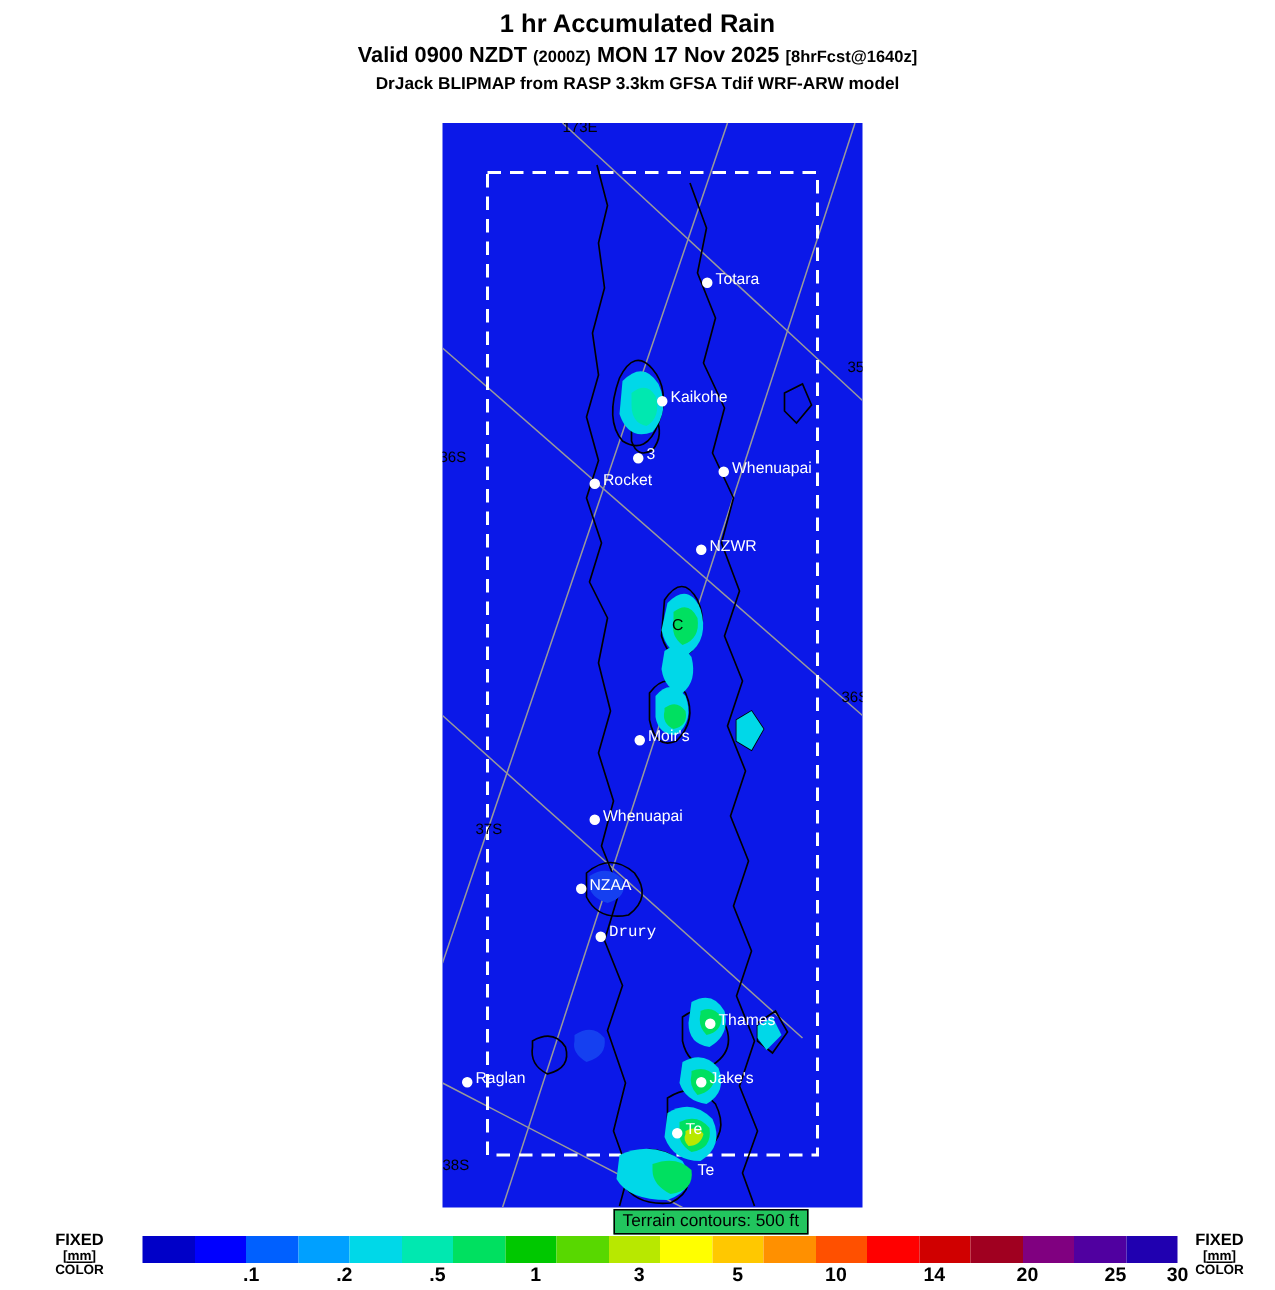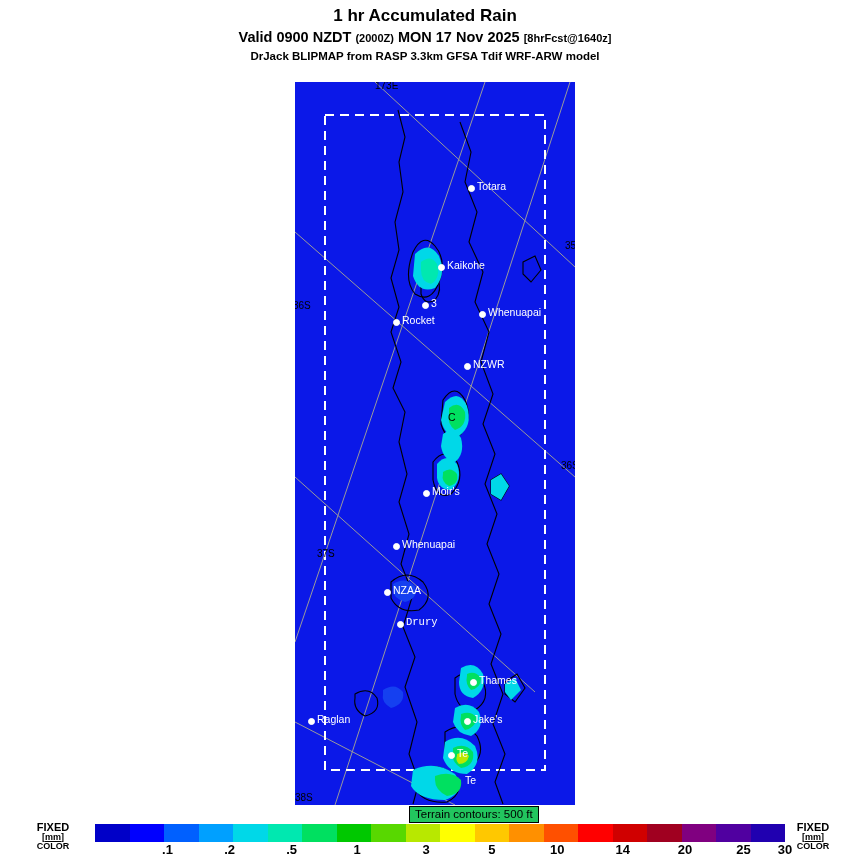--- a/index.html
+++ b/index.html
@@ -166,7 +166,7 @@
   <span class="gridlabel" style="left:-2px;top:218px;">36S</span>
   <span class="gridlabel" style="left:266px;top:378px;">36S</span>
   <span class="gridlabel" style="left:22px;top:466px;color:#000;">37S</span>
-  <span class="gridlabel" style="left:0px;top:690px;margin-top:20px;">38S</span>
+  <span class="gridlabel" style="left:0px;top:690px;">38S</span>
 
   <span class="dot" style="left:173px;top:103px;"></span>
   <span class="label" style="left:182px;top:98px;">Totara</span>

